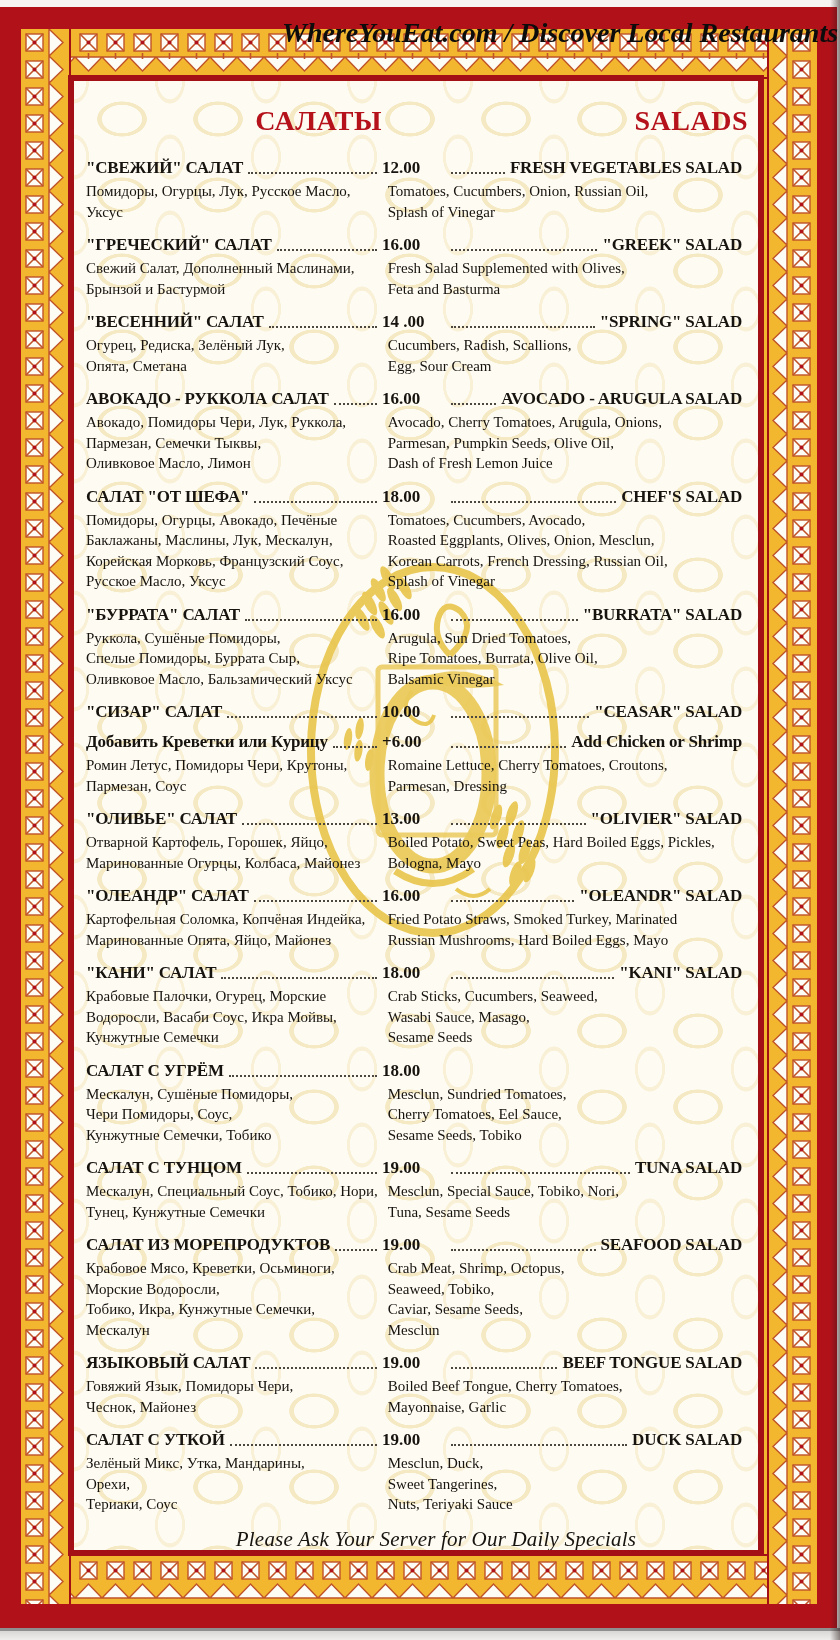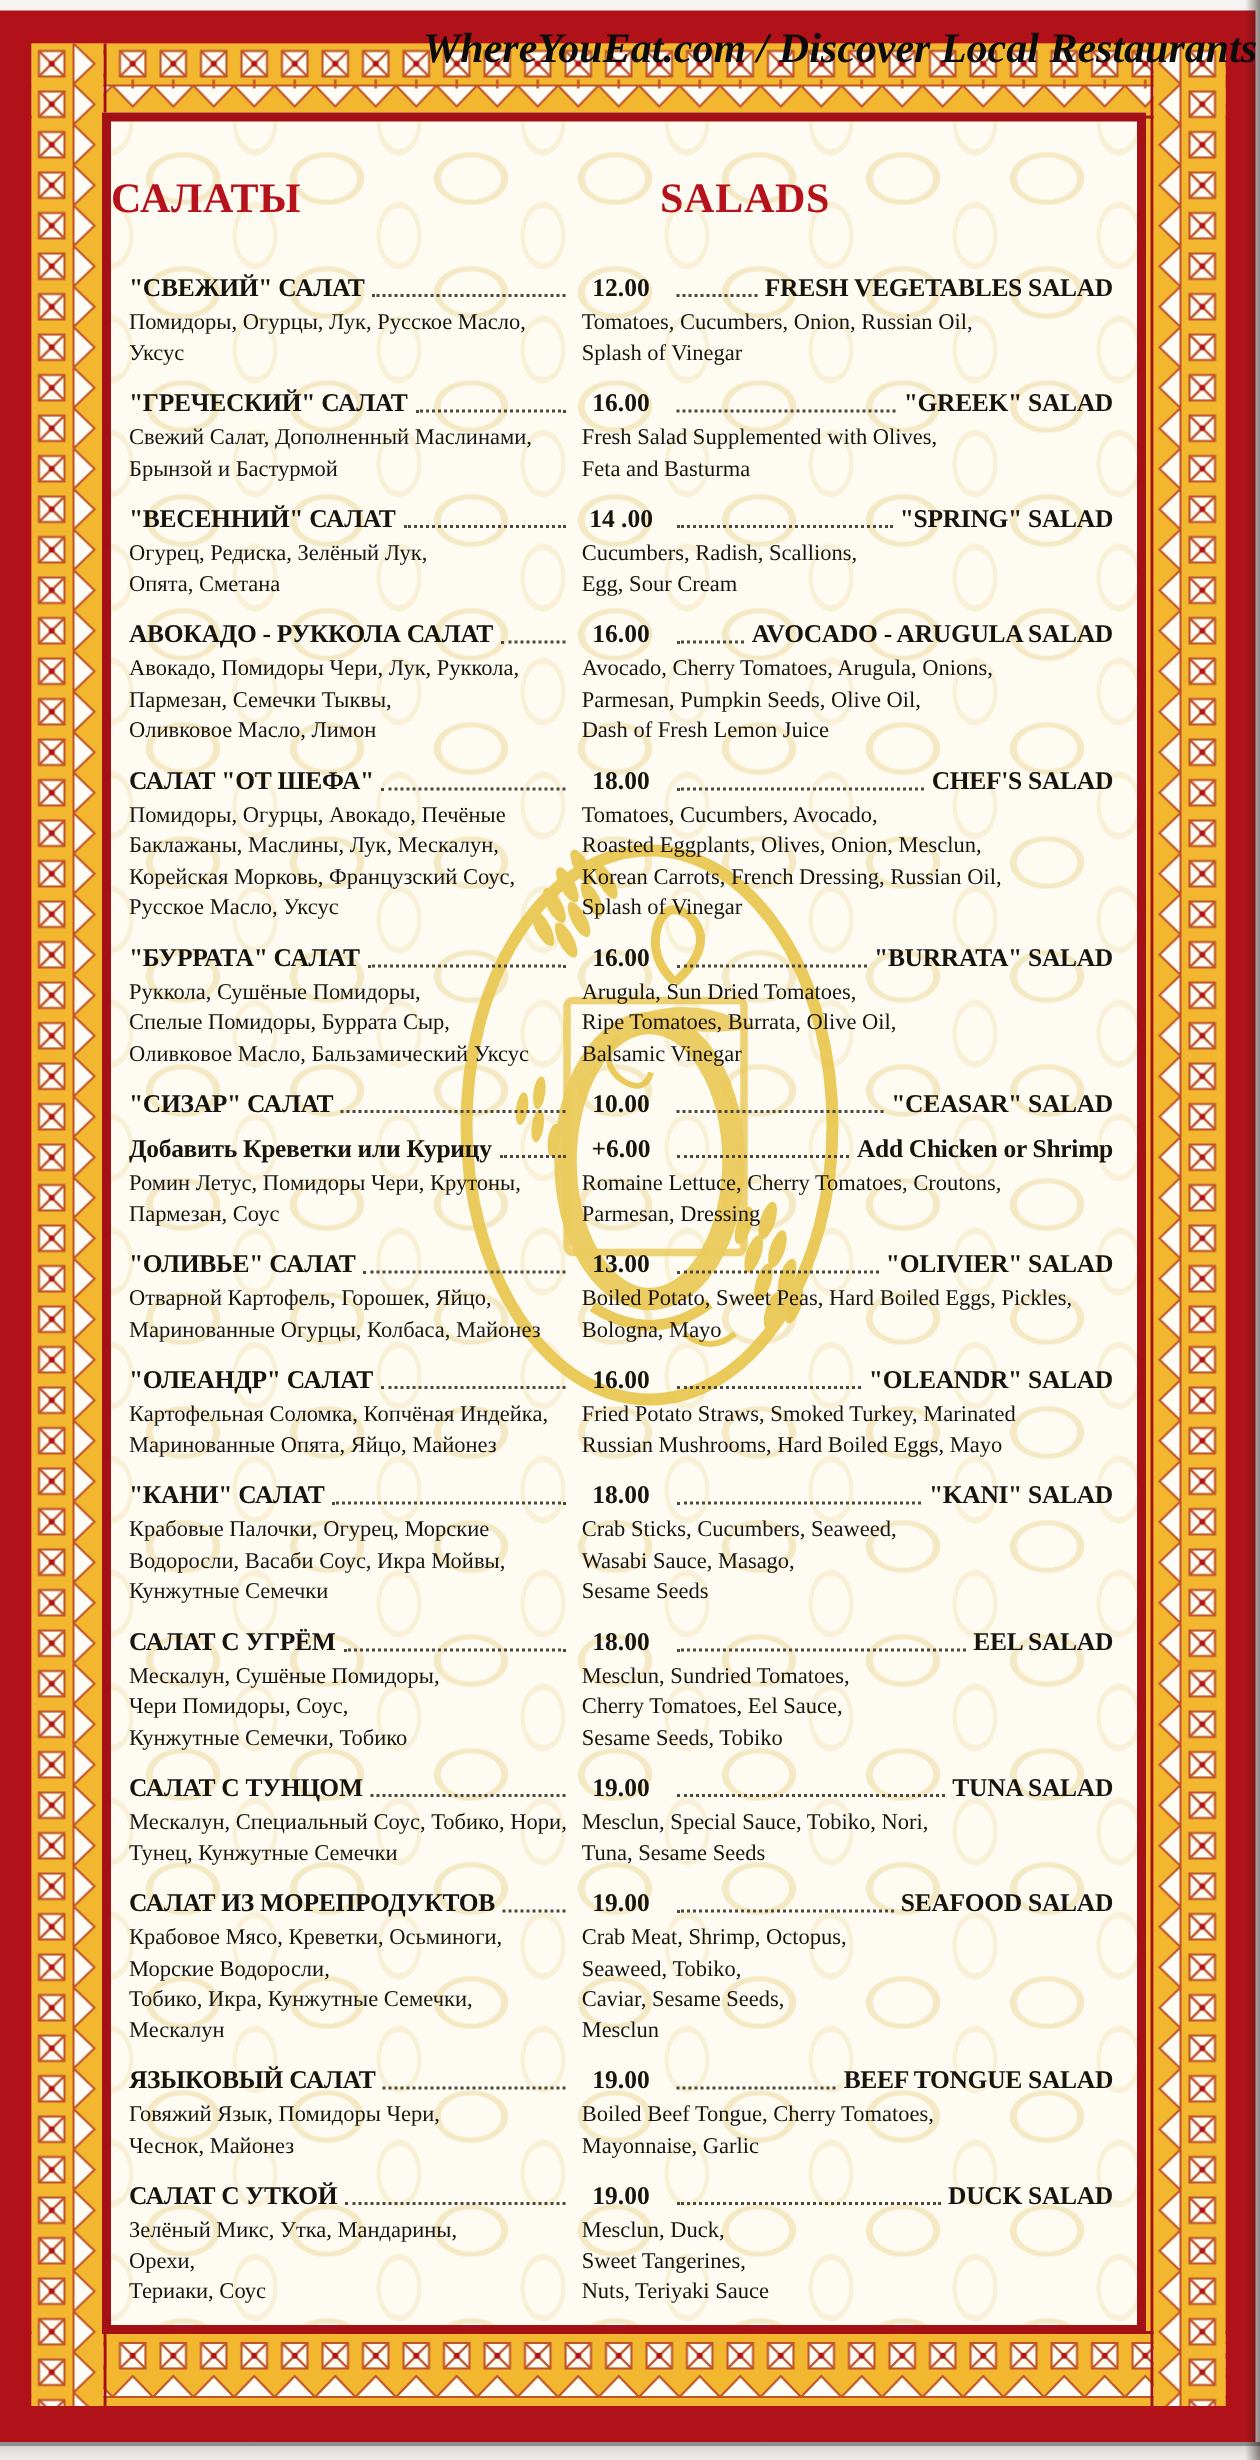--- a/index.html
+++ b/index.html
@@ -43,7 +43,7 @@
   
   .section-headers{display:grid;grid-template-columns:1fr 1fr;margin:6px 0 16px;}
   .section-headers h2{
-    margin:16px;text-align:left;font-size:28px;font-weight:700;color:#b5121b;letter-spacing:.5px;
+    margin:4px;text-align:right;font-size:28px;font-weight:700;color:#b5121b;letter-spacing:.5px;
   }
   .section-headers h2.ru{transform:translateX(-28px);}
   .section-headers h2.en{transform:translateX(10px);}

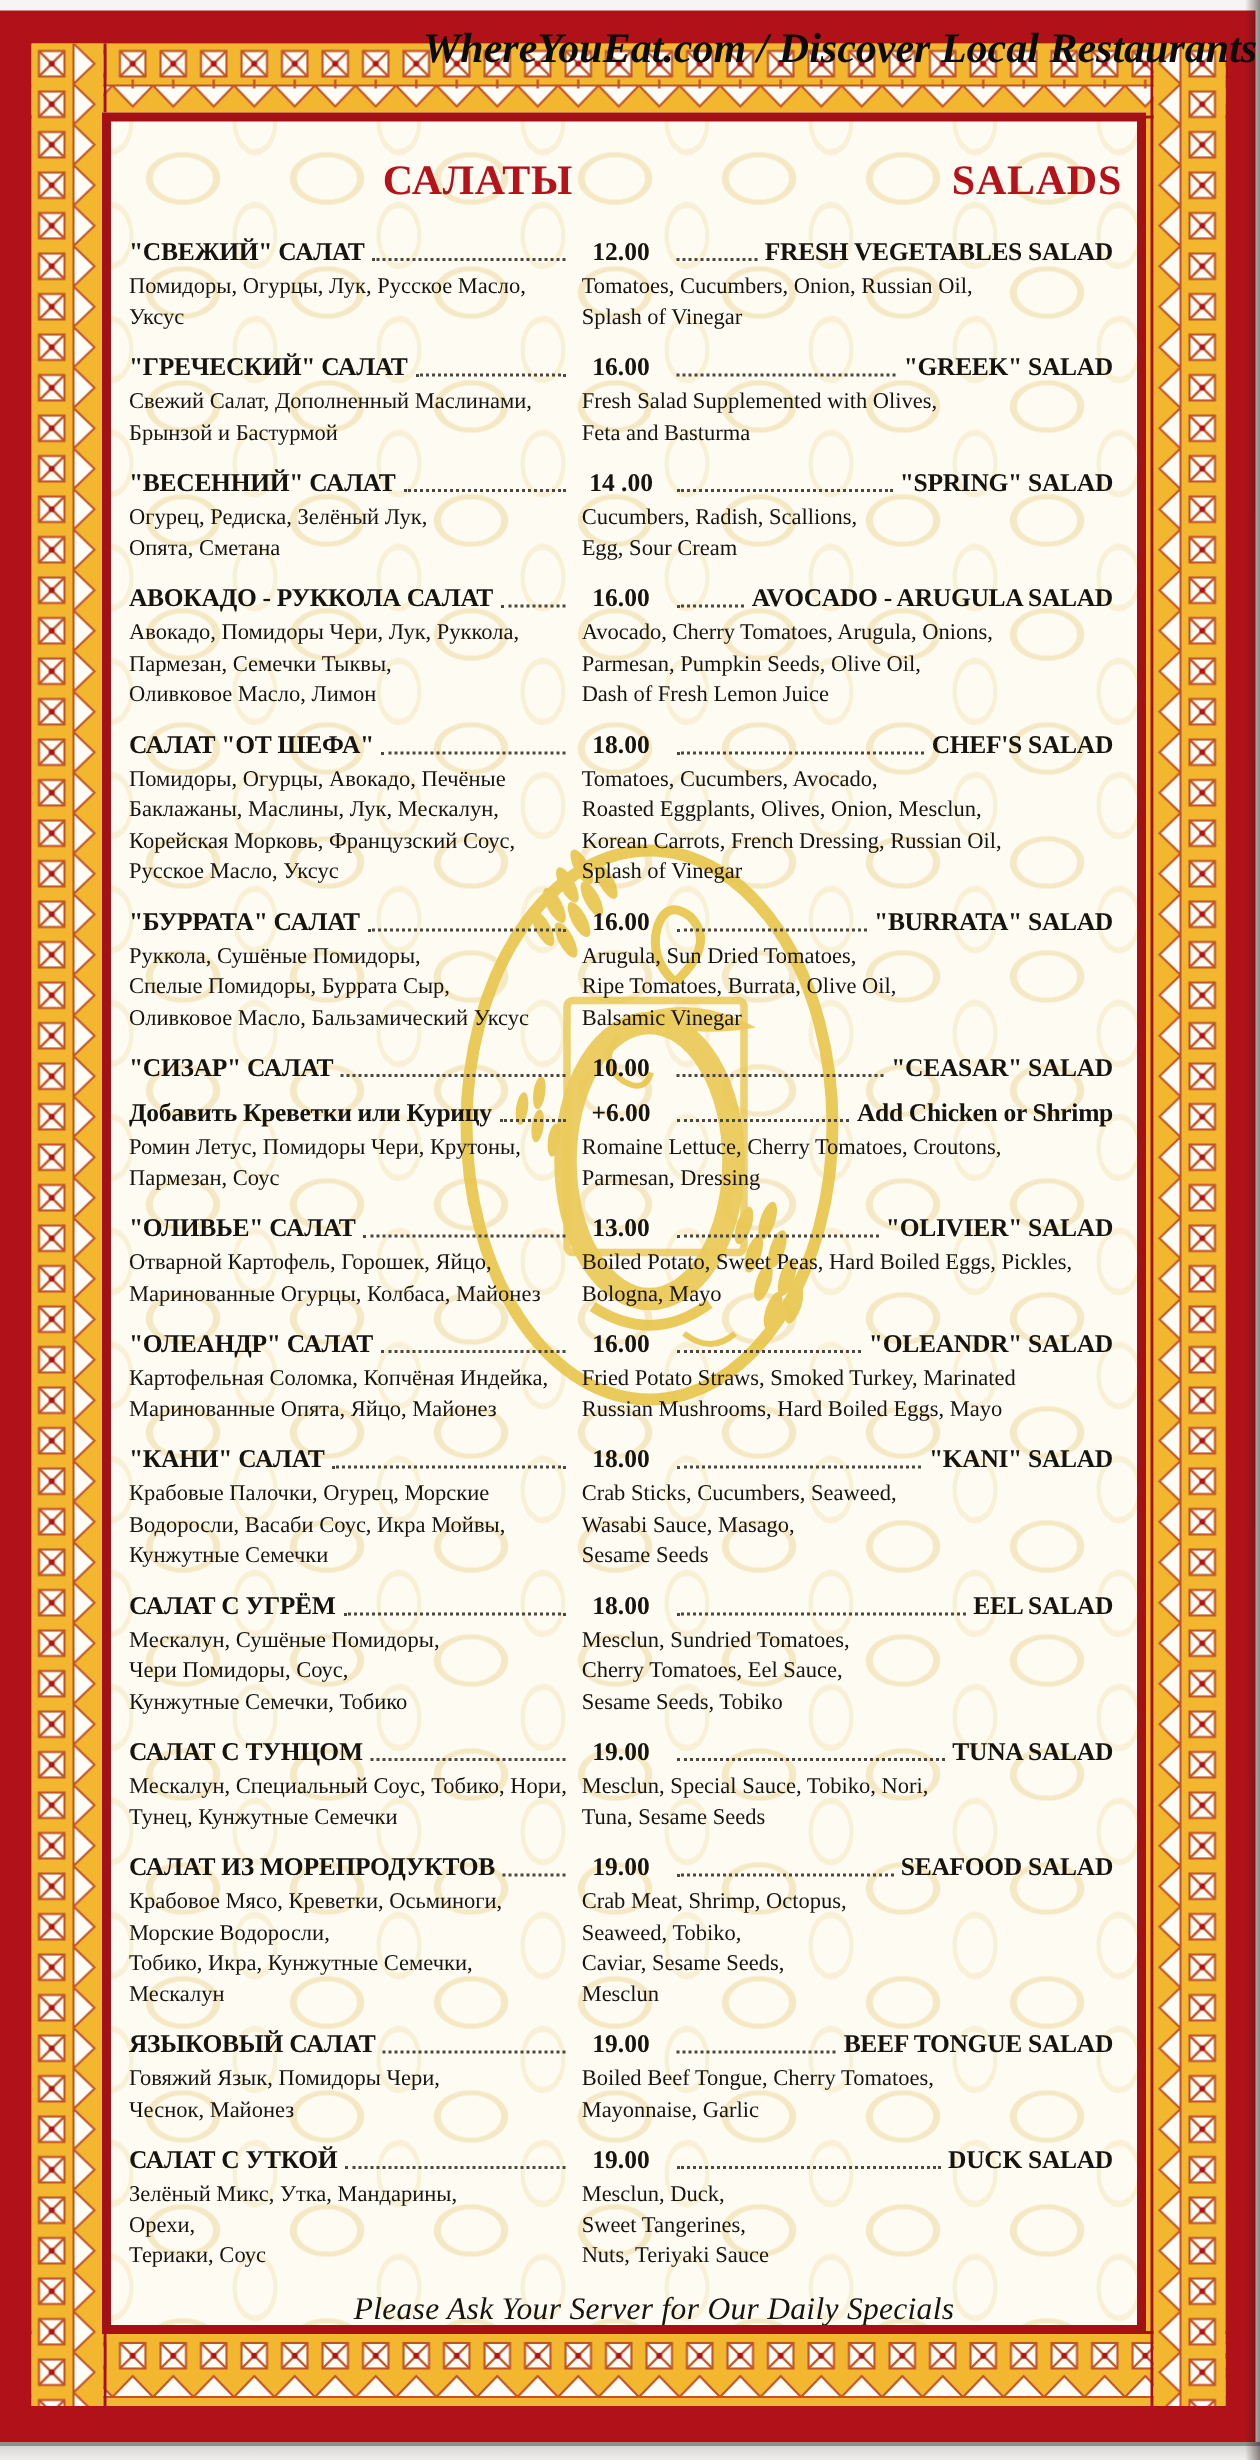--- a/index.html
+++ b/index.html
@@ -53,7 +53,7 @@
   .row{display:grid;grid-template-columns:1fr 64px 1fr;align-items:end;}
   .row .cell-l,.row .cell-r{display:flex;align-items:flex-end;min-width:0;}
   .nm{font-weight:700;font-size:17px;line-height:22px;white-space:nowrap;letter-spacing:-.2px;}
-  .price{font-weight:700;font-size:17px;line-height:22px;text-align:center;}
+  .price{font-weight:700;font-size:17px;line-height:22px;}
   .dots{flex:1 1 auto;border-bottom:2px dotted #4c4840;margin:0 5px 5px;min-width:8px;}
   .cell-r .nm{text-align:right;}
   .row.sub{margin-top:8px;}

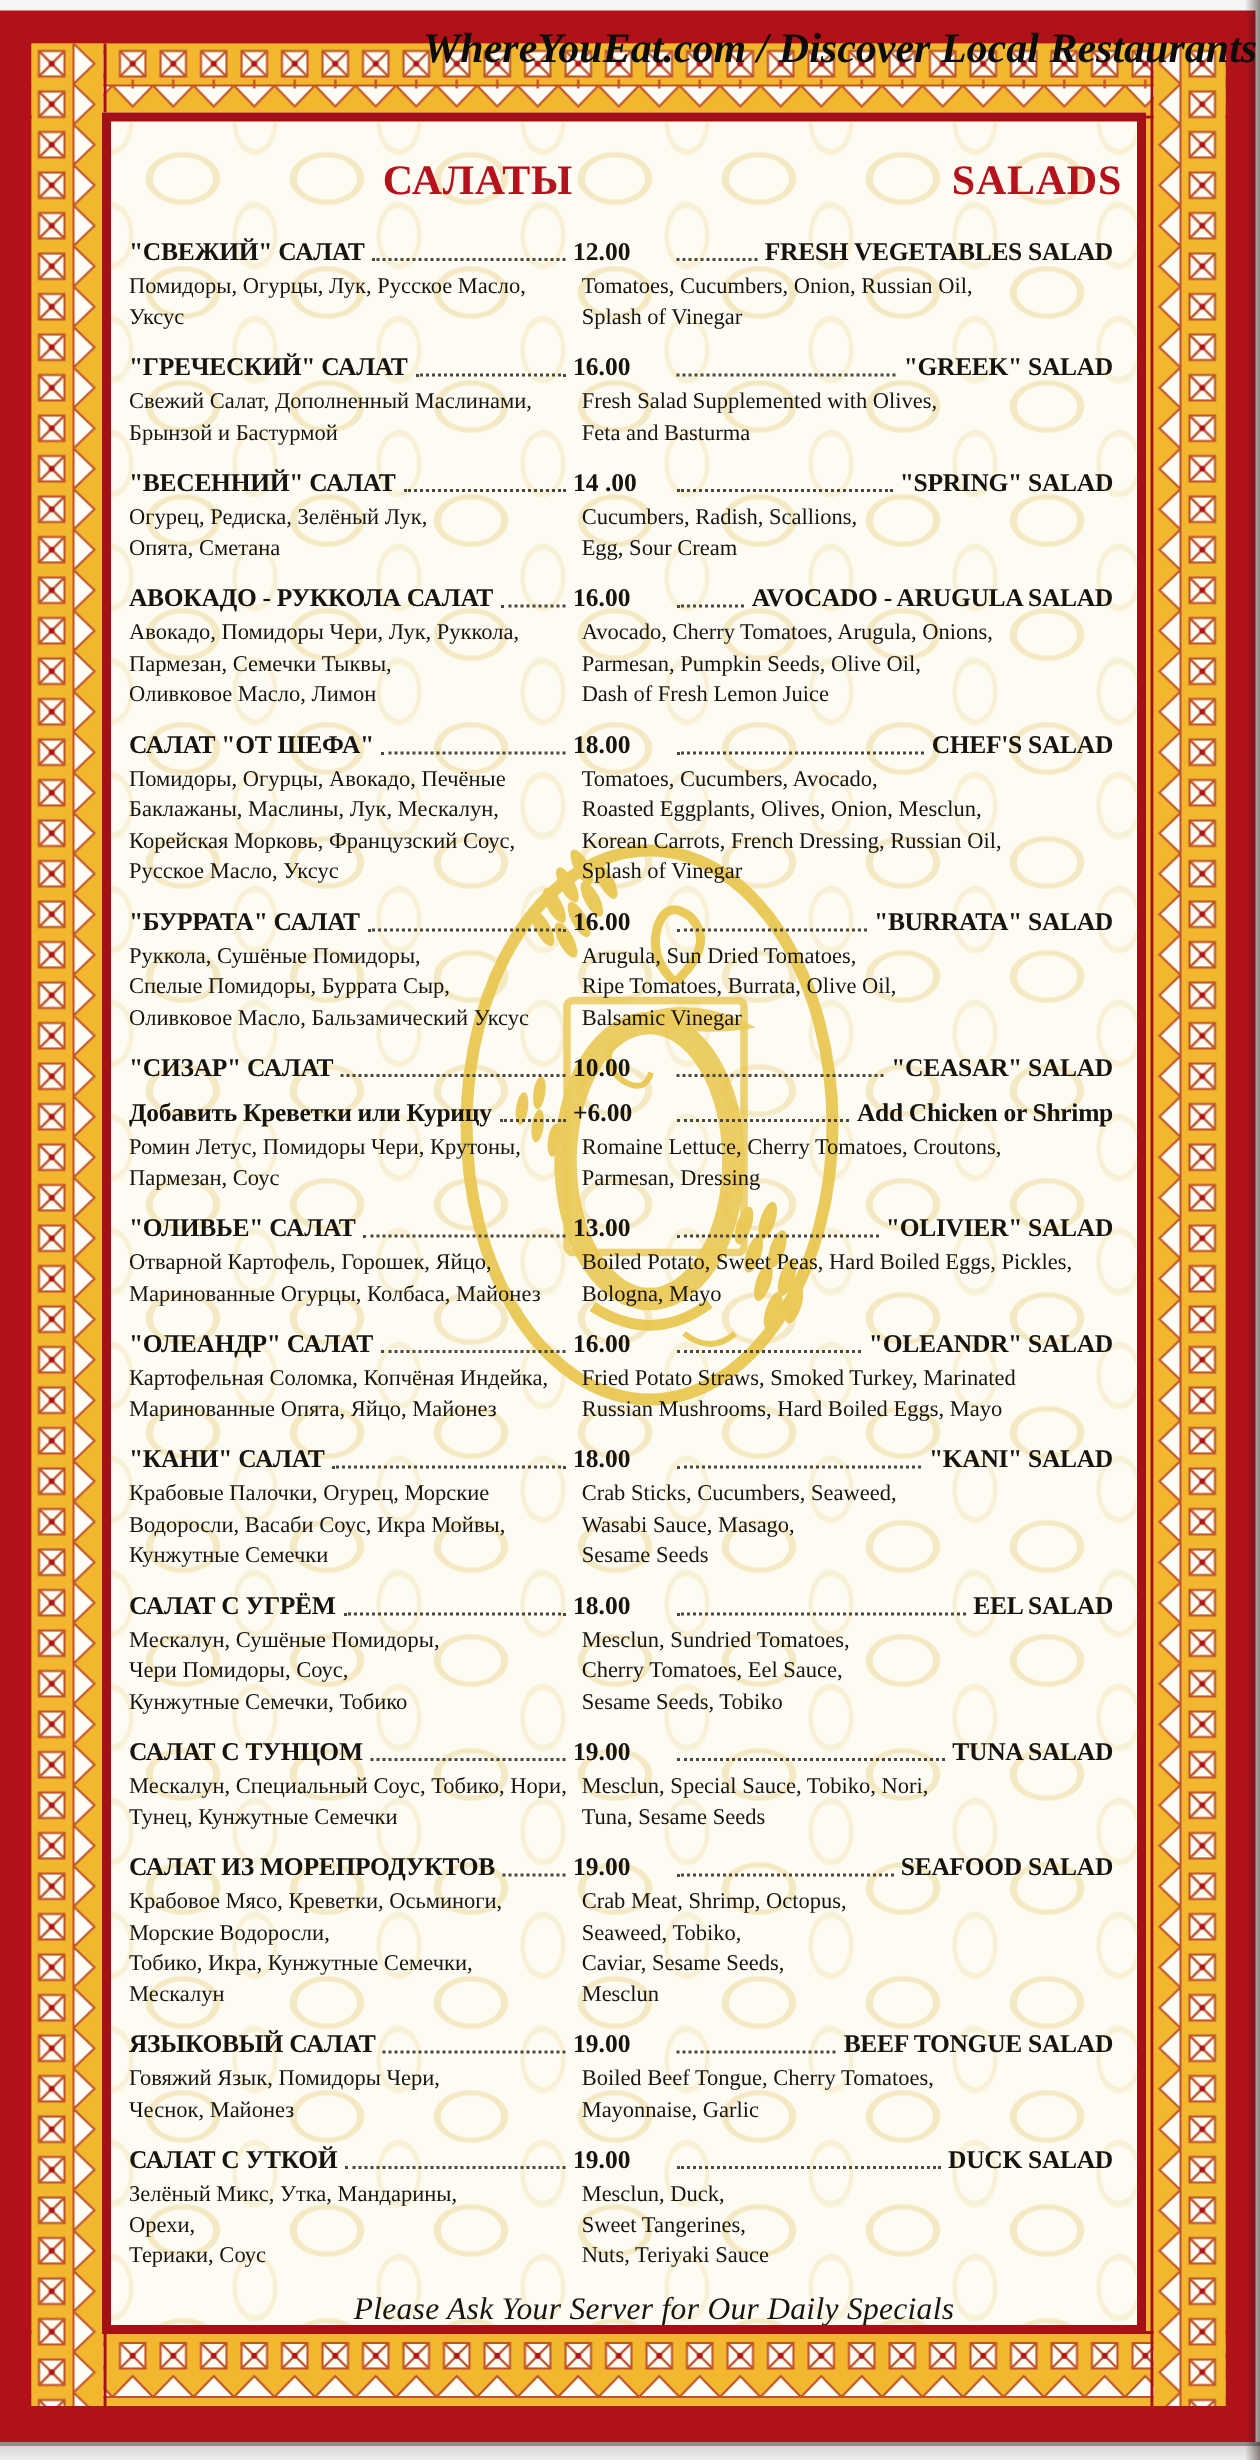--- a/index.html
+++ b/index.html
@@ -428,10 +428,6 @@
         <span class="dots"></span>
       </div>
       <div class="price js-price">18.00</div>
-      <div class="cell-r">
-        <span class="dots"></span>
-        <span class="nm js-en">EEL SALAD</span>
-      </div>
     </div>
 
     <div class="descs">

